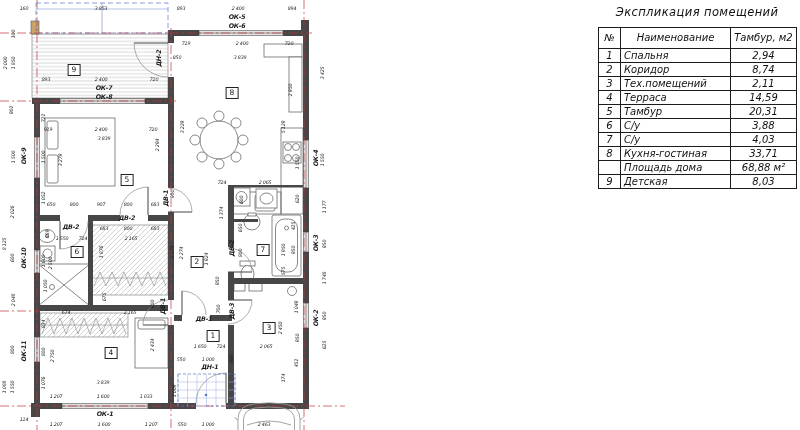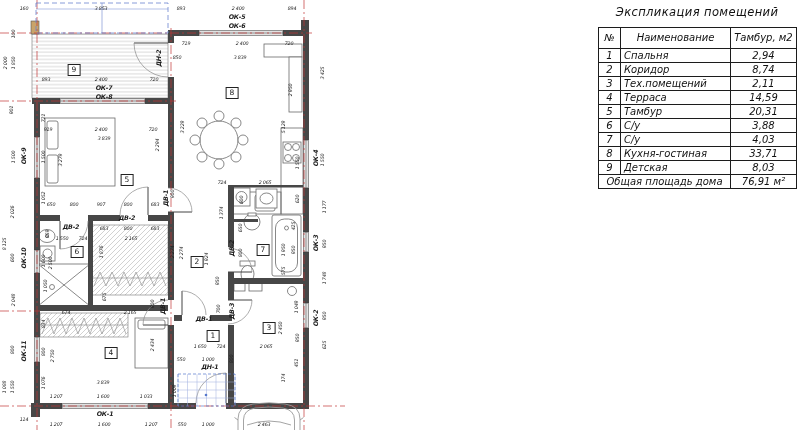--- a/index.html
+++ b/index.html
@@ -437,6 +437,11 @@
             <td class="area">33,71</td>
           </tr>
           <tr>
+            <td class="num"></td>
+            <td class="name">Площадь дома</td>
+            <td class="area">68,88 м²</td>
+          </tr>
+          <tr>
             <td class="num">9</td>
             <td class="name">Детская</td>
             <td class="area">8,03</td>

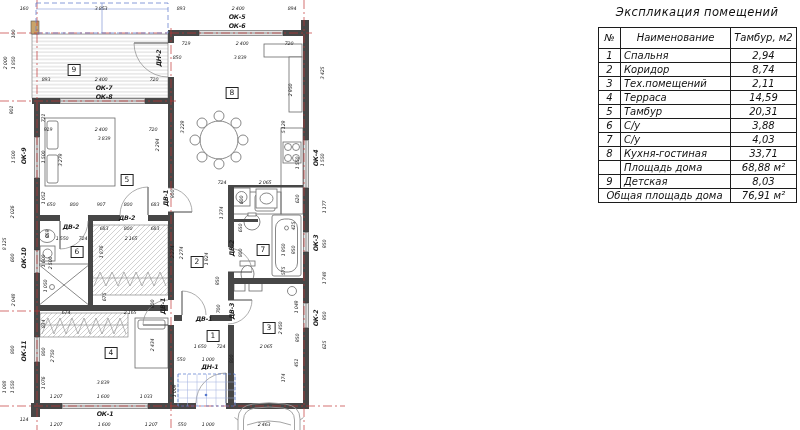--- a/index.html
+++ b/index.html
@@ -446,10 +446,6 @@
             <td class="name">Детская</td>
             <td class="area">8,03</td>
           </tr>
-          <tr>
-            <td colspan="2" class="merge">Общая площадь дома</td>
-            <td class="area">76,91 м²</td>
-          </tr>
         </tbody>
     </table>
   </div>

